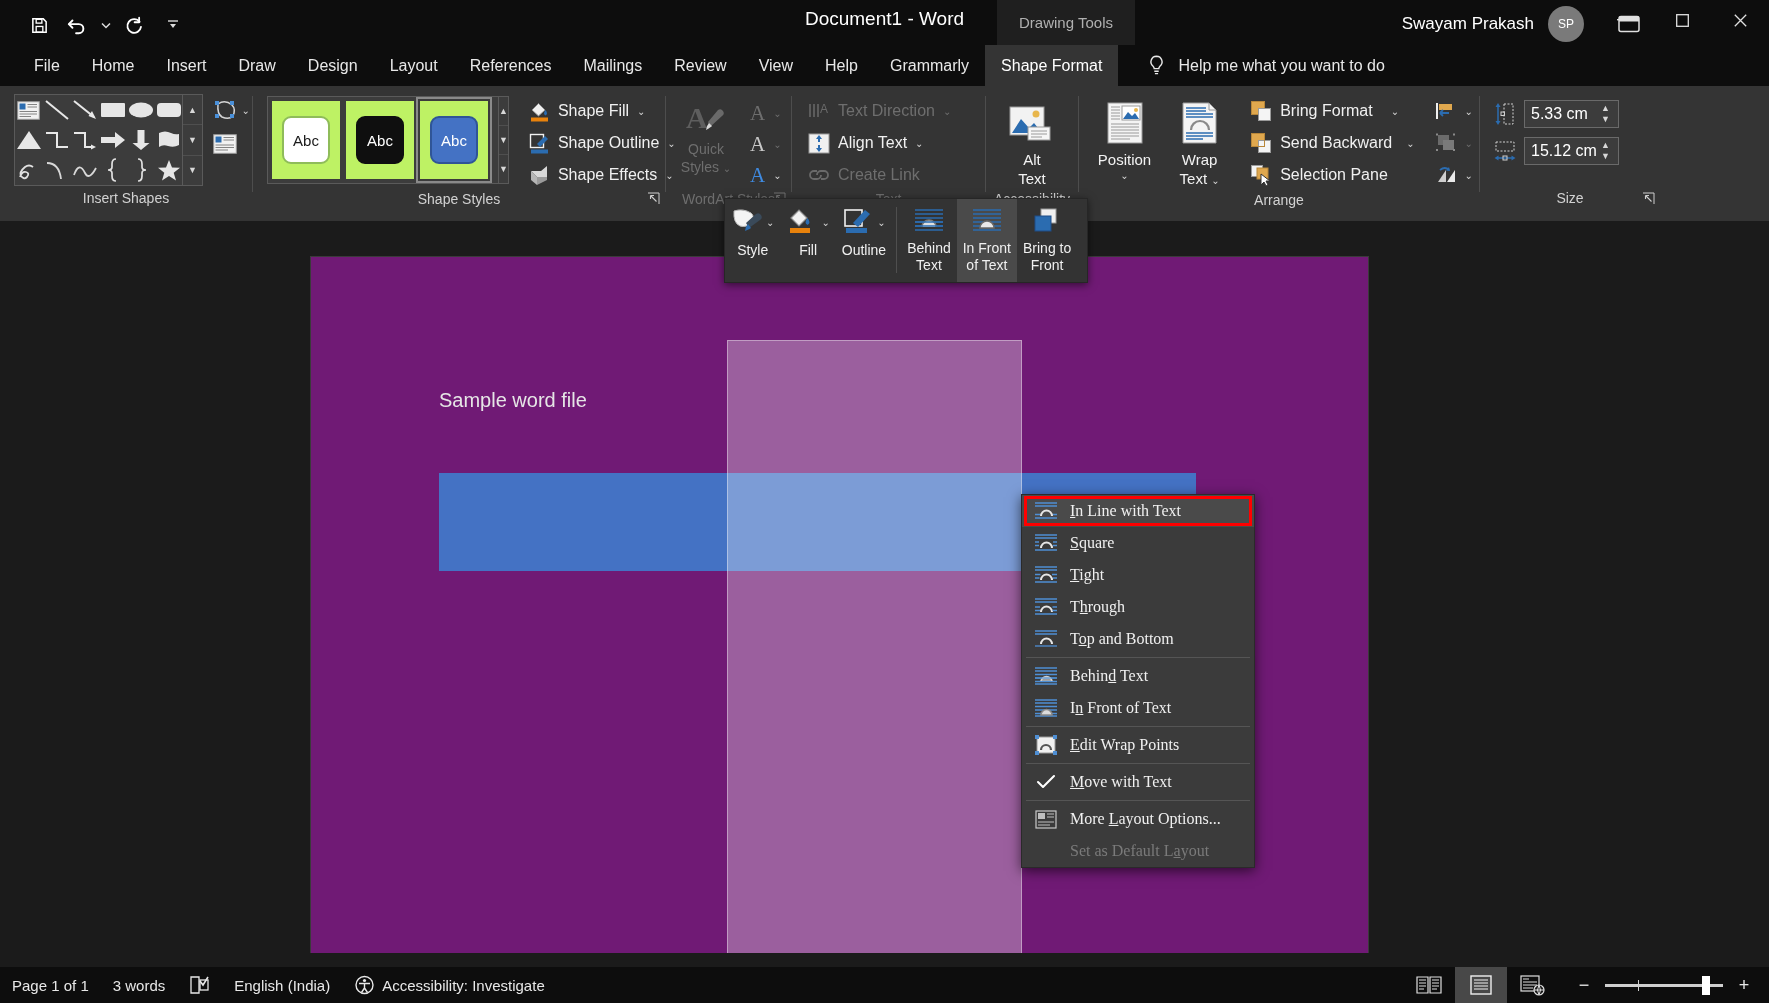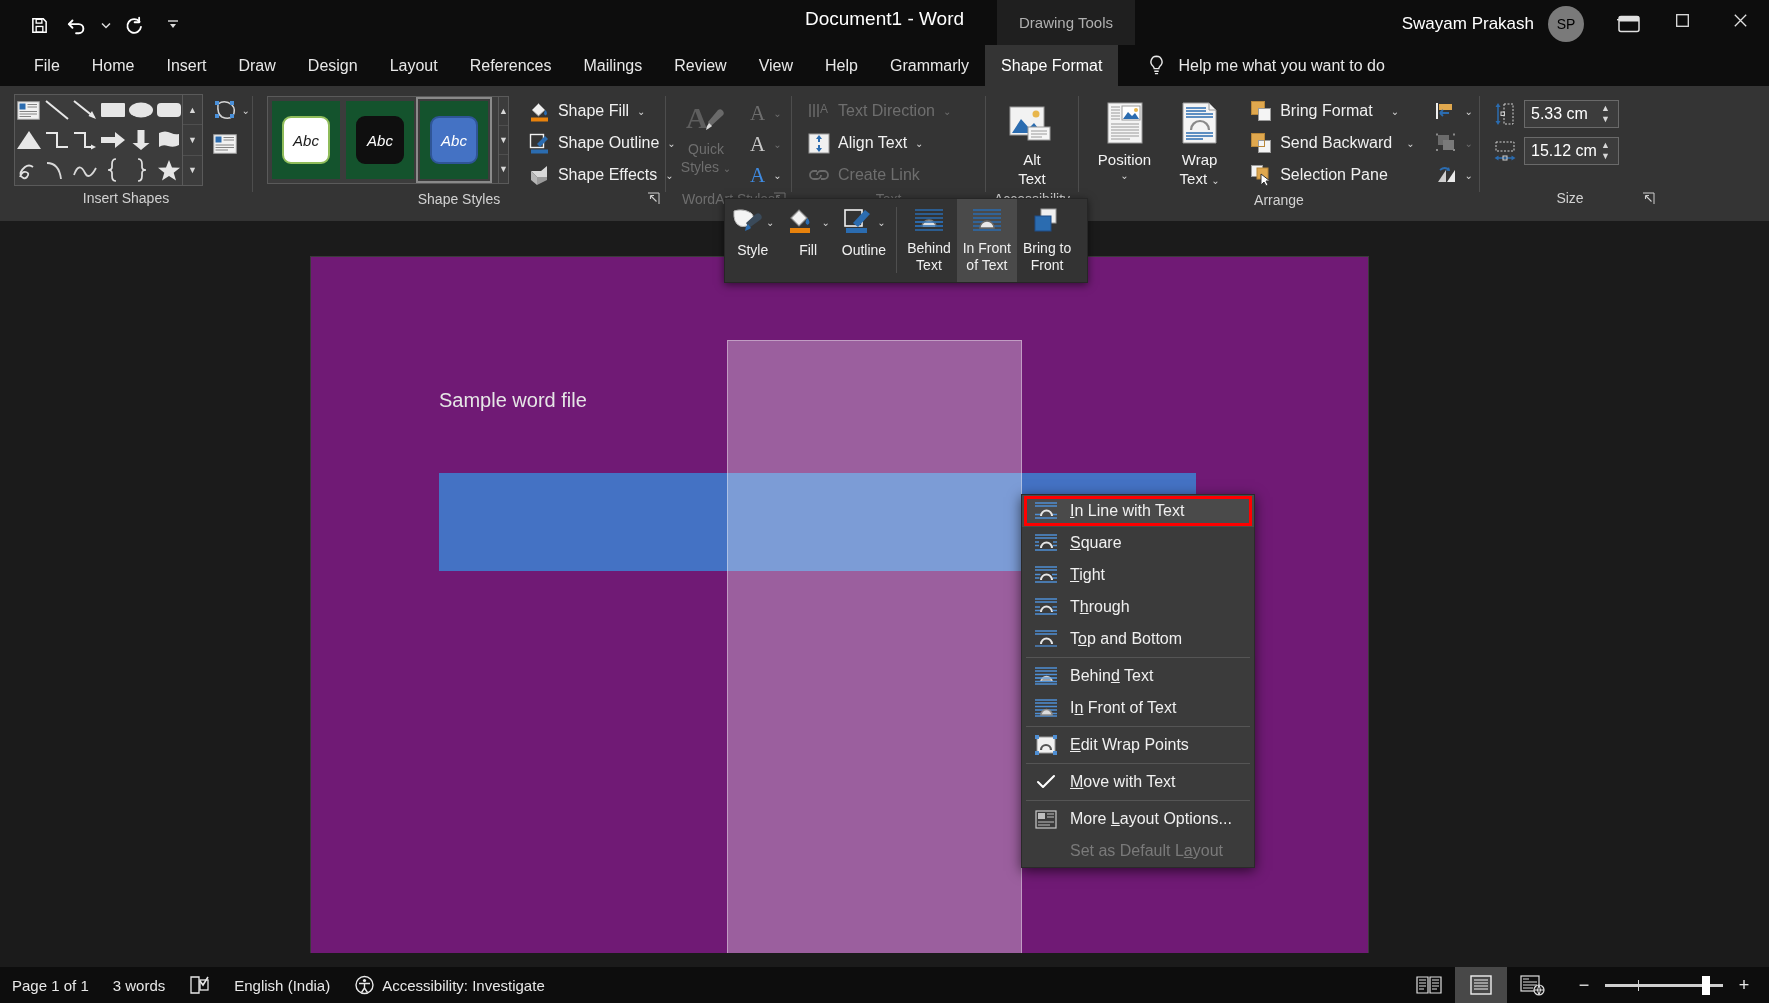--- a/index.html
+++ b/index.html
@@ -39,7 +39,7 @@
   .user-name { font-size: 17px; color: #ffffff; }
   .avatar {
     width: 36px; height: 36px; border-radius: 50%;
-    background: #7a7a7a; color: #000000; font-size: 14px;
+    background: #7a7a7a; color: #ffffff; font-size: 12px;
     display: flex; align-items: center; justify-content: center;
   }
   .win-btns { position: absolute; right: 0; top: 0; display: flex; }

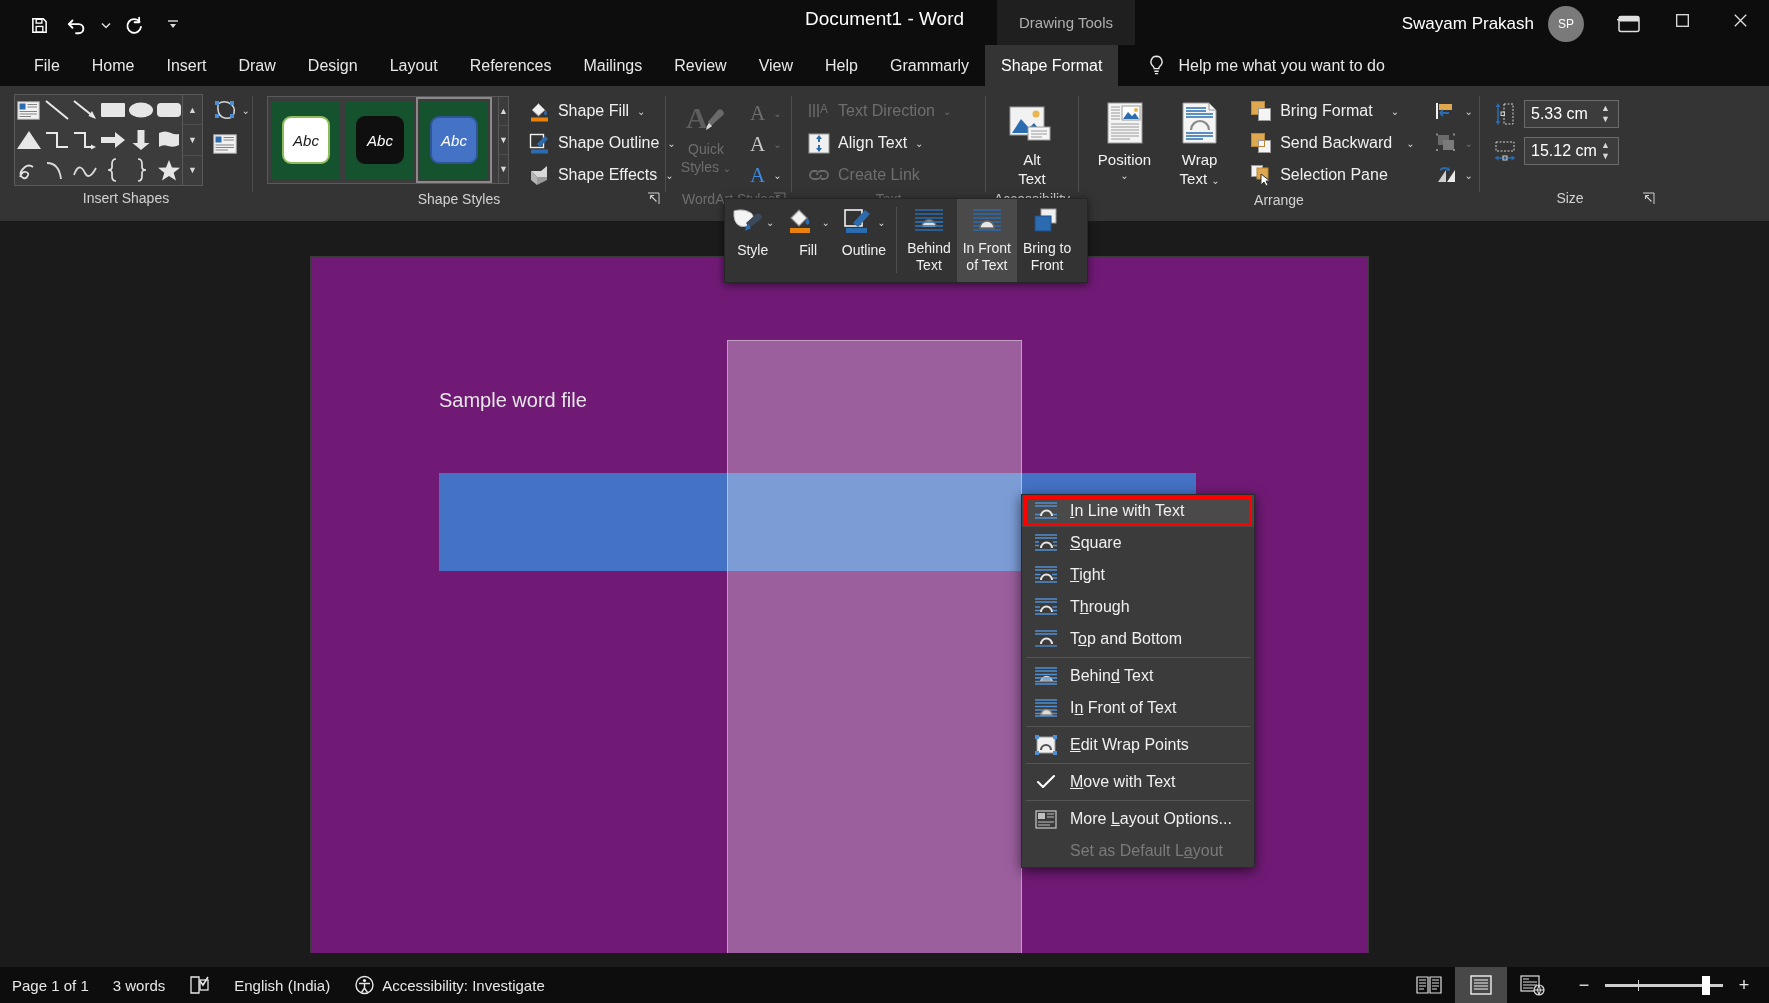--- a/index.html
+++ b/index.html
@@ -108,8 +108,8 @@
     border: 1px solid #5a5a5a; background: #3c3c3c; padding: 4px;
   }
   .style-item {
-    width: 68px; height: 78px; background: #14532d; margin-right: 6px;
-    display: flex; align-items: center; justify-content: center; cursor: pointer; font-style: italic;
+    width: 68px; height: 78px; background: #bef264; margin-right: 6px;
+    display: flex; align-items: center; justify-content: center; cursor: pointer;
   }
   .style-item.sel { outline: 2px solid #8a8a8a; outline-offset: 2px; }
   .abc-box {

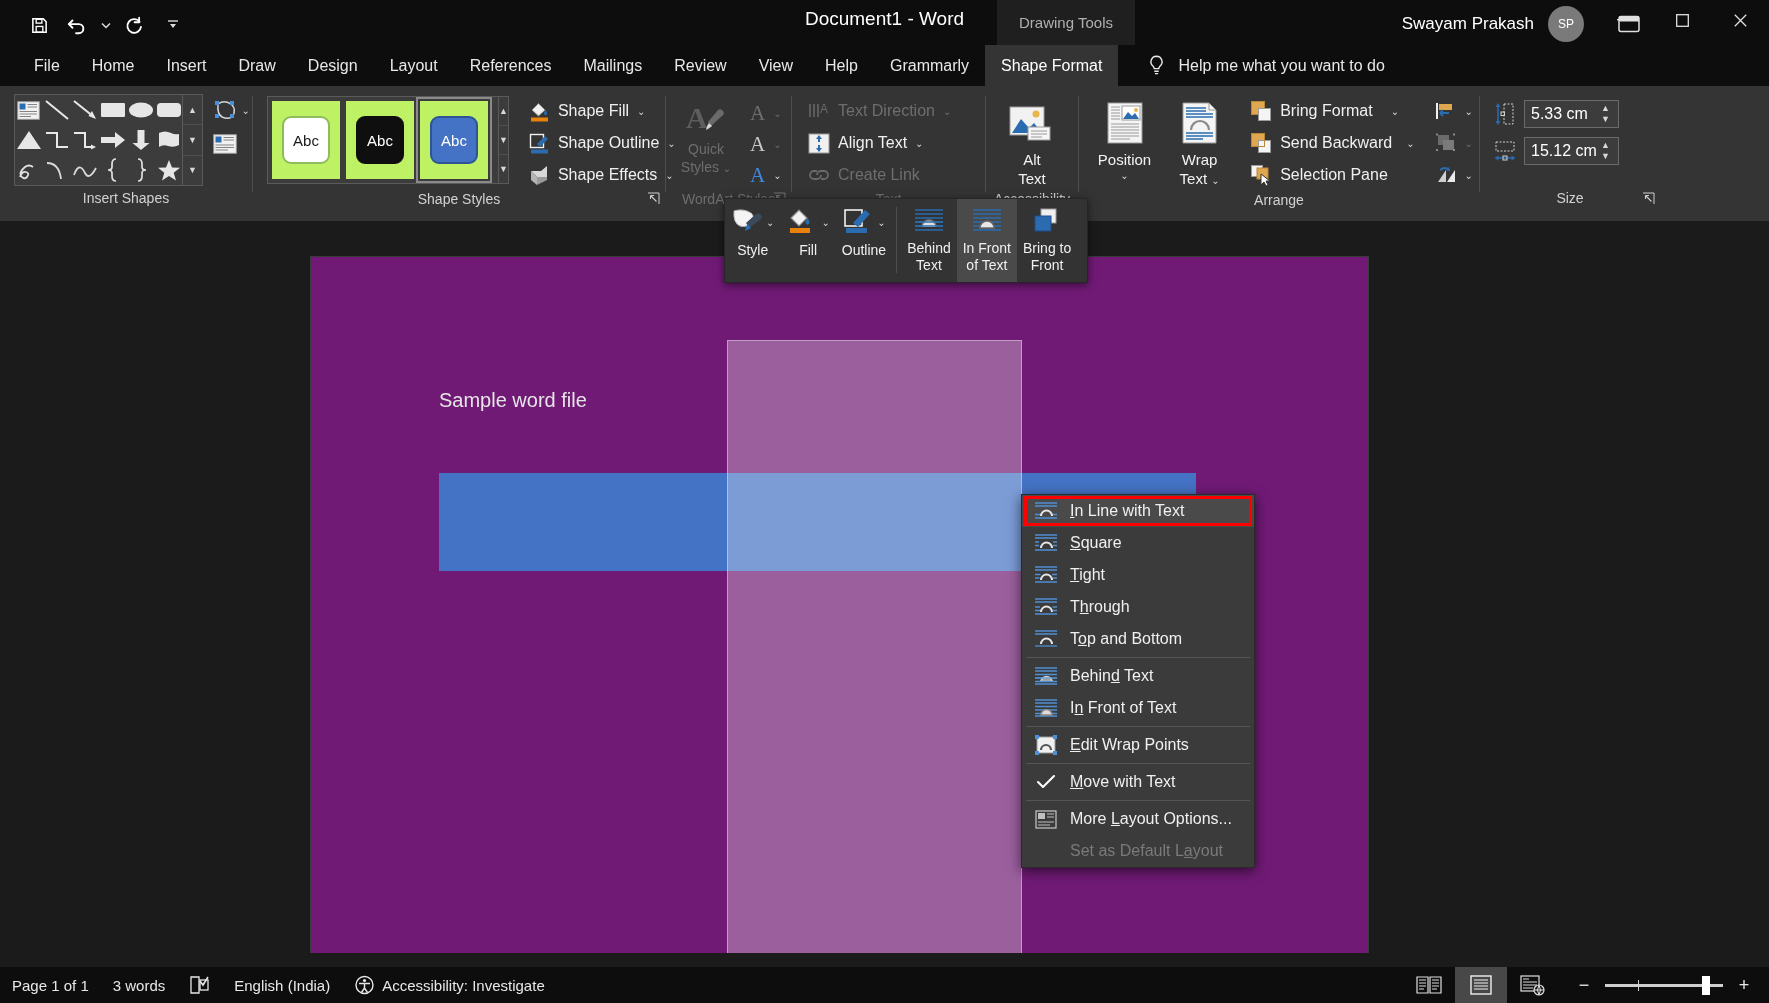--- a/index.html
+++ b/index.html
@@ -212,7 +212,7 @@
   }
   .menu-item.disabled { color: #7a7a7a; cursor: default; }
   .mi-icon { width: 32px; display: flex; align-items: center; justify-content: center; flex: none; }
-  .mi-label { margin-left: 8px; white-space: nowrap; }
+  .mi-label { margin-left: 8px; white-space: nowrap; font-family: Liberation Serif, serif; }
   .mi-label u { text-decoration: underline; }
   .menu-sep { height: 1px; background: #555555; margin: 2px 4px; }
 

